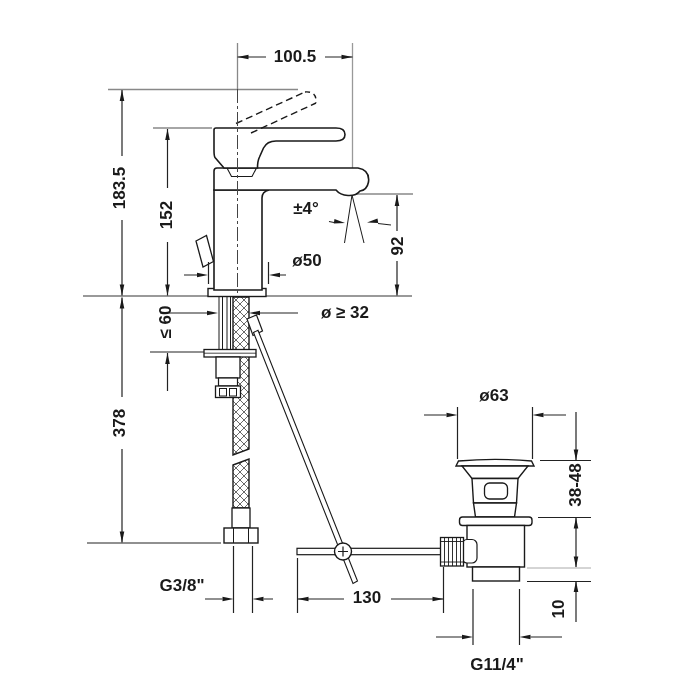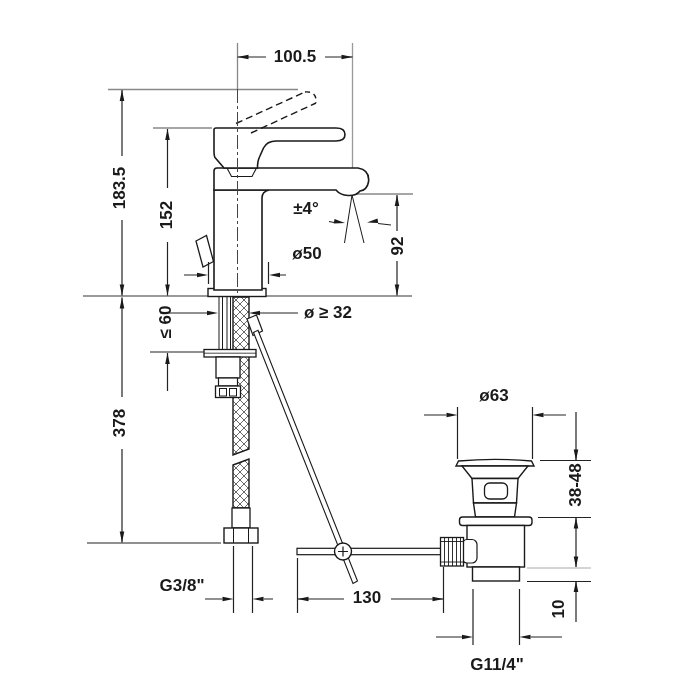--- a/index.html
+++ b/index.html
@@ -161,7 +161,7 @@
 <div class="vlbl" style="left:122px;top:205px;">152</div>
 <div class="lbl" style="left:276px;top:199px;width:60px;">±4°</div>
 <div class="vlbl" style="left:353px;top:236px;">92</div>
-<div class="lbl" style="left:279px;top:244px;width:56px;">ø50</div>
+<div class="lbl" style="left:279px;top:251px;width:56px;">ø50</div>
 <div class="lbl" style="left:293px;top:303px;width:70px;">ø ≥ 32</div>
 <div class="vlbl" style="left:121px;top:312px;">≤ 60</div>
 <div class="vlbl" style="left:75px;top:413px;">378</div>

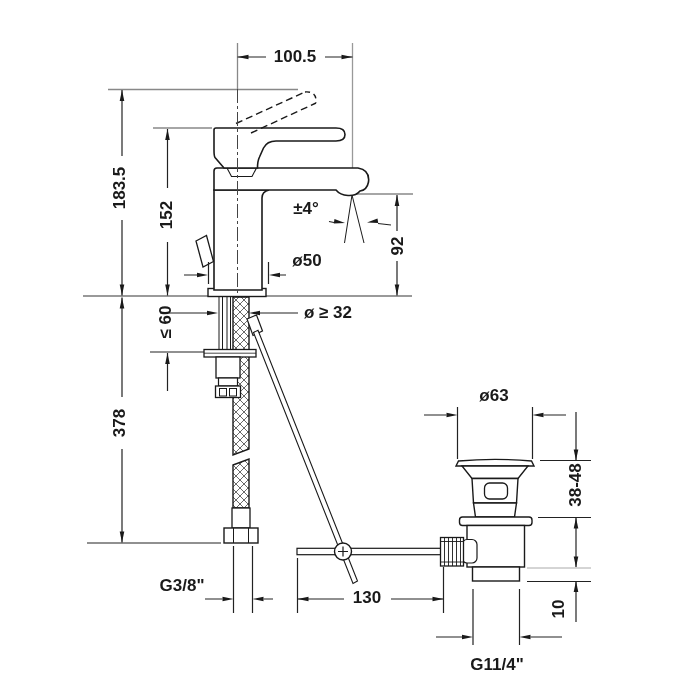--- a/index.html
+++ b/index.html
@@ -162,7 +162,7 @@
 <div class="lbl" style="left:276px;top:199px;width:60px;">±4°</div>
 <div class="vlbl" style="left:353px;top:236px;">92</div>
 <div class="lbl" style="left:279px;top:251px;width:56px;">ø50</div>
-<div class="lbl" style="left:293px;top:303px;width:70px;">ø ≥ 32</div>
+<div class="lbl" style="left:310px;top:303px;width:70px;">ø ≥ 32</div>
 <div class="vlbl" style="left:121px;top:312px;">≤ 60</div>
 <div class="vlbl" style="left:75px;top:413px;">378</div>
 <div class="lbl" style="left:147px;top:576px;width:70px;">G3/8"</div>

